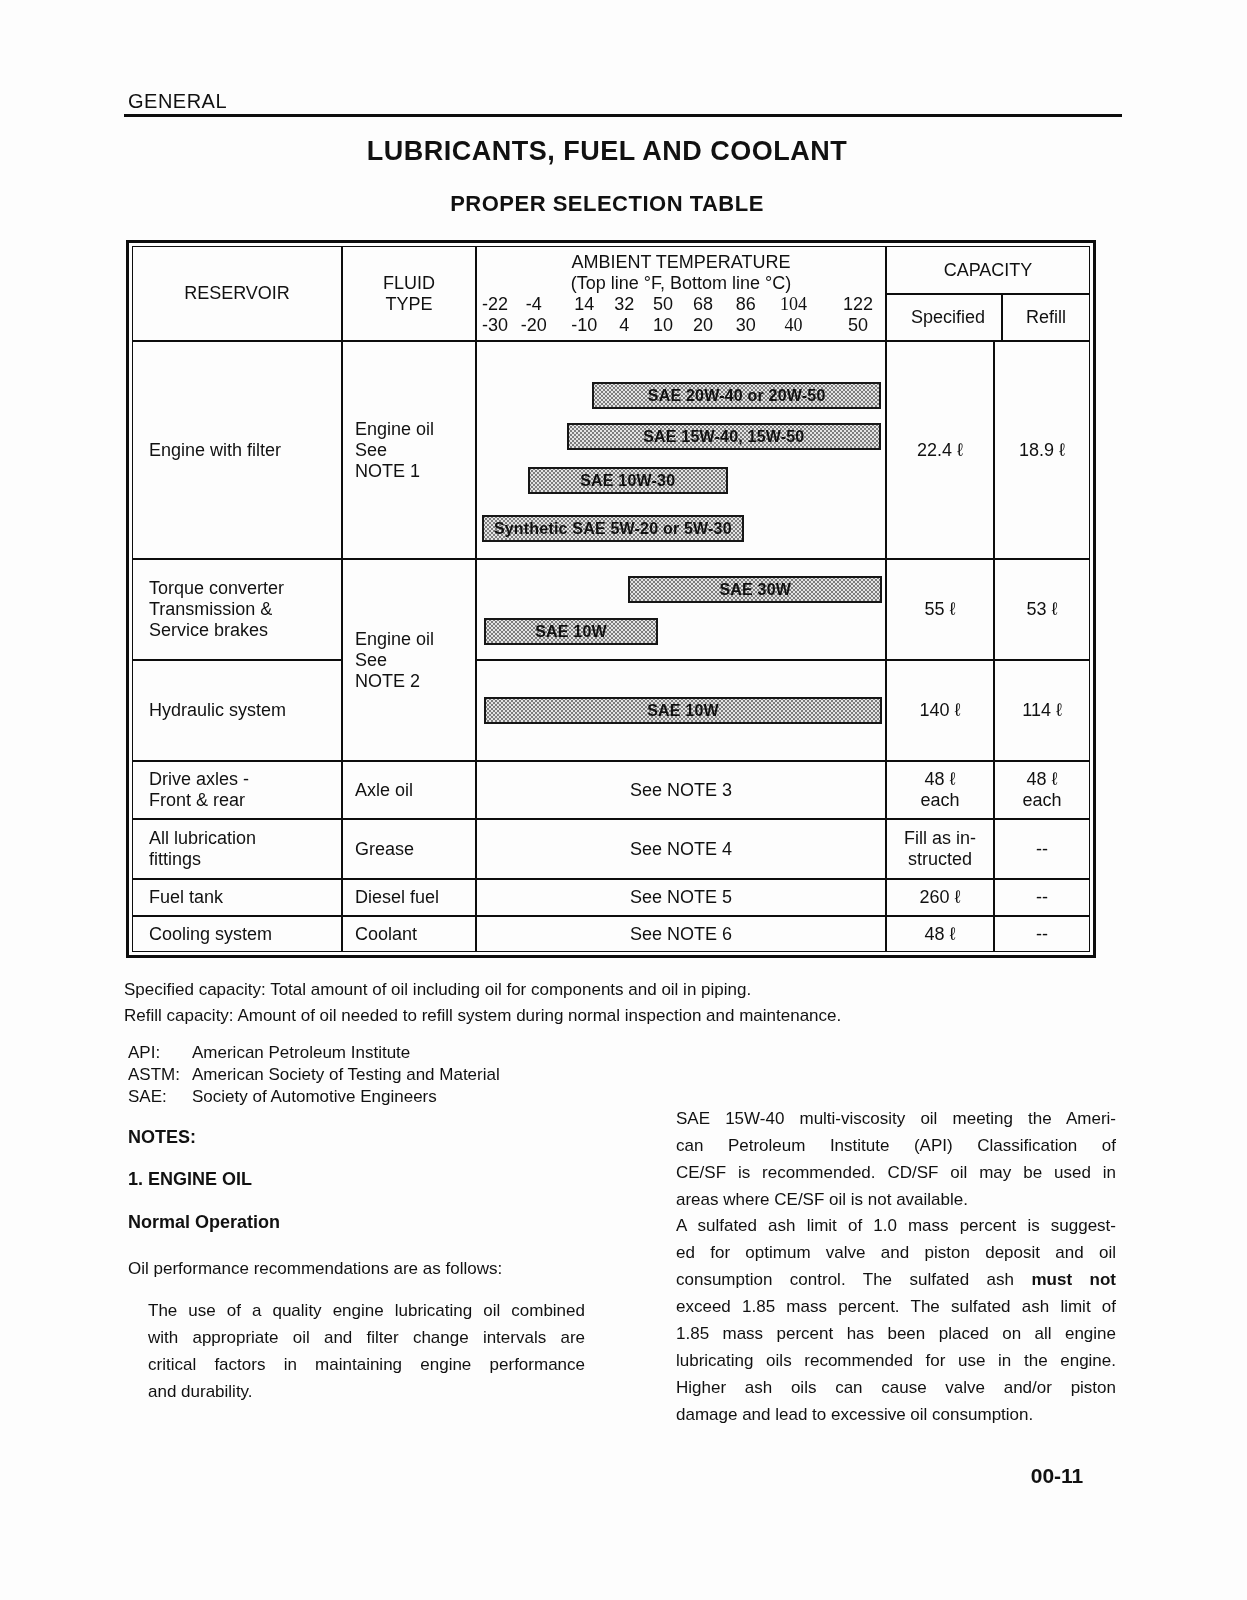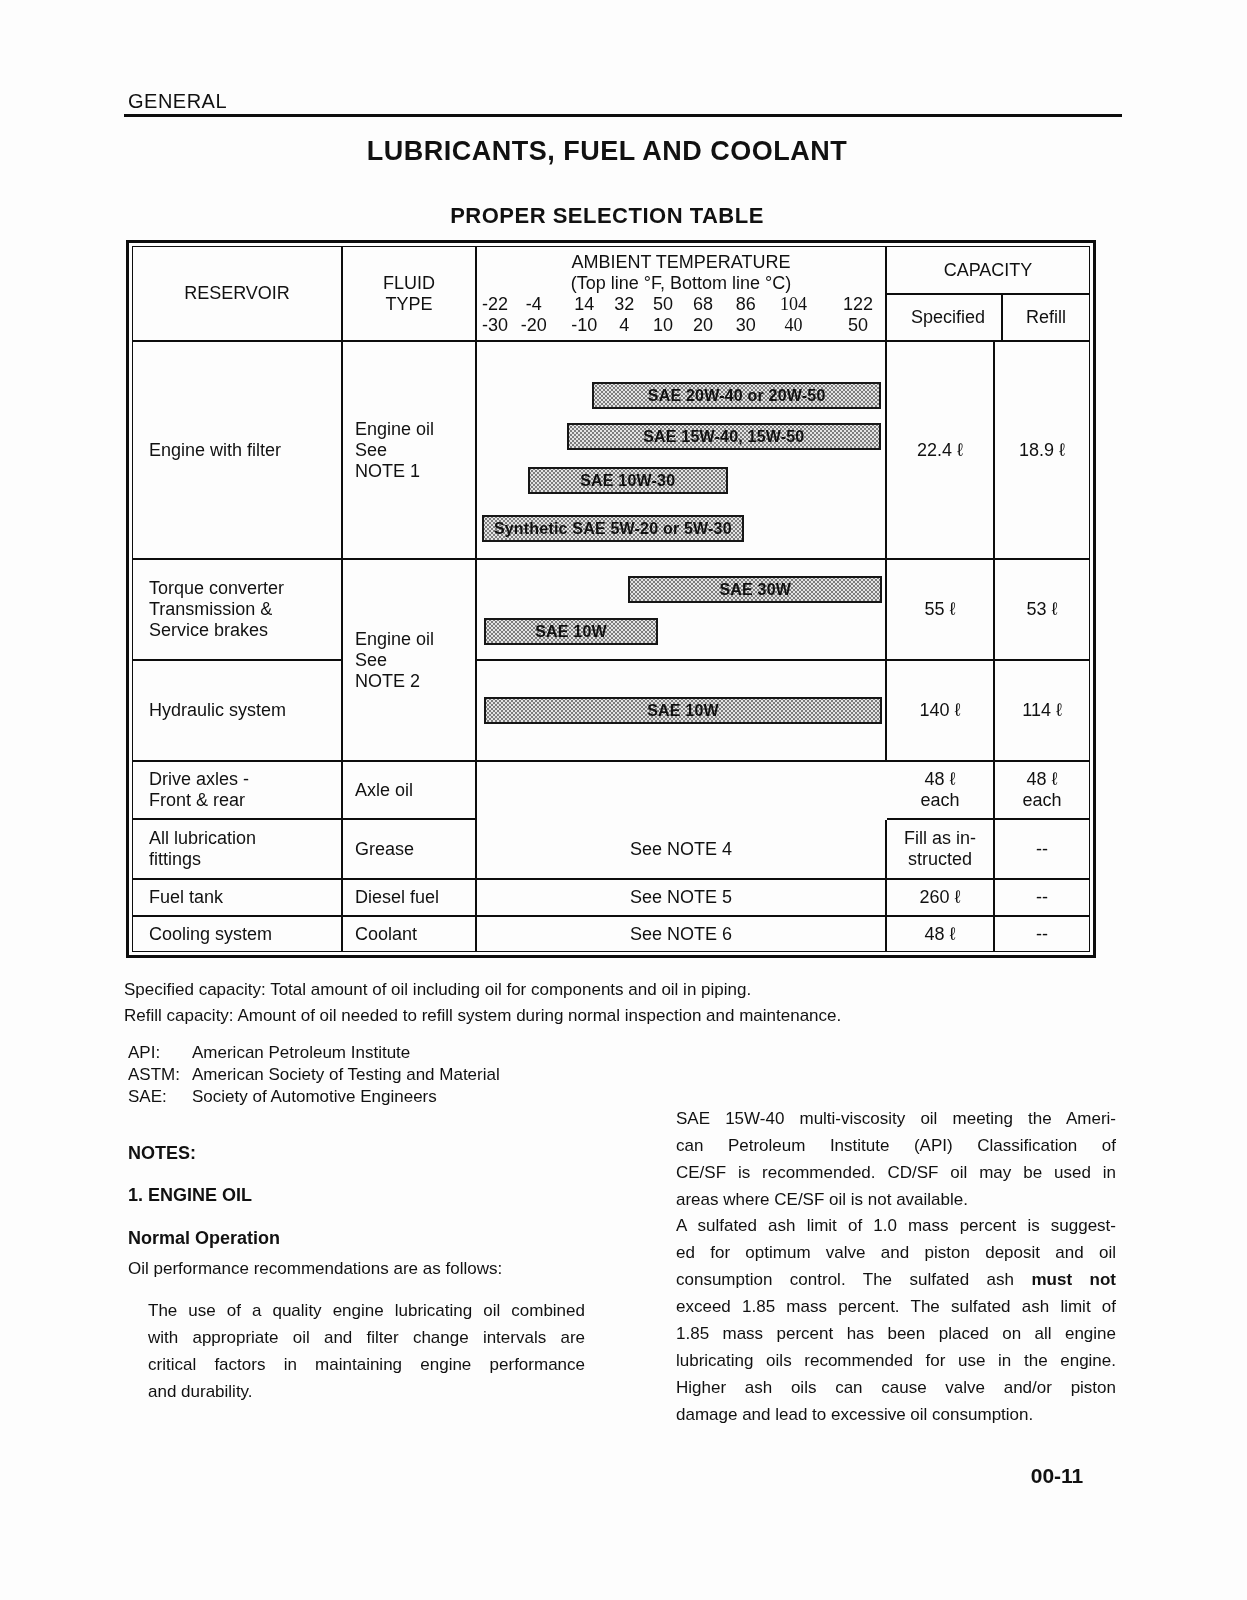--- a/index.html
+++ b/index.html
@@ -14,7 +14,7 @@
   .header-rule{position:absolute;left:124px;top:114px;width:998px;height:3px;background:#0d0d0d;}
   .title-wrap{position:absolute;left:110px;top:136px;width:994px;text-align:center;}
   .doc-title{font-size:27px;font-weight:bold;letter-spacing:0.5px;}
-  .doc-subtitle{margin-top:36px;font-size:22px;font-weight:bold;letter-spacing:0.5px;}
+  .doc-subtitle{margin-top:24px;font-size:22px;font-weight:bold;letter-spacing:0.5px;}
   
   .table-outer{
     position:absolute;left:126px;top:240px;width:970px;height:718px;

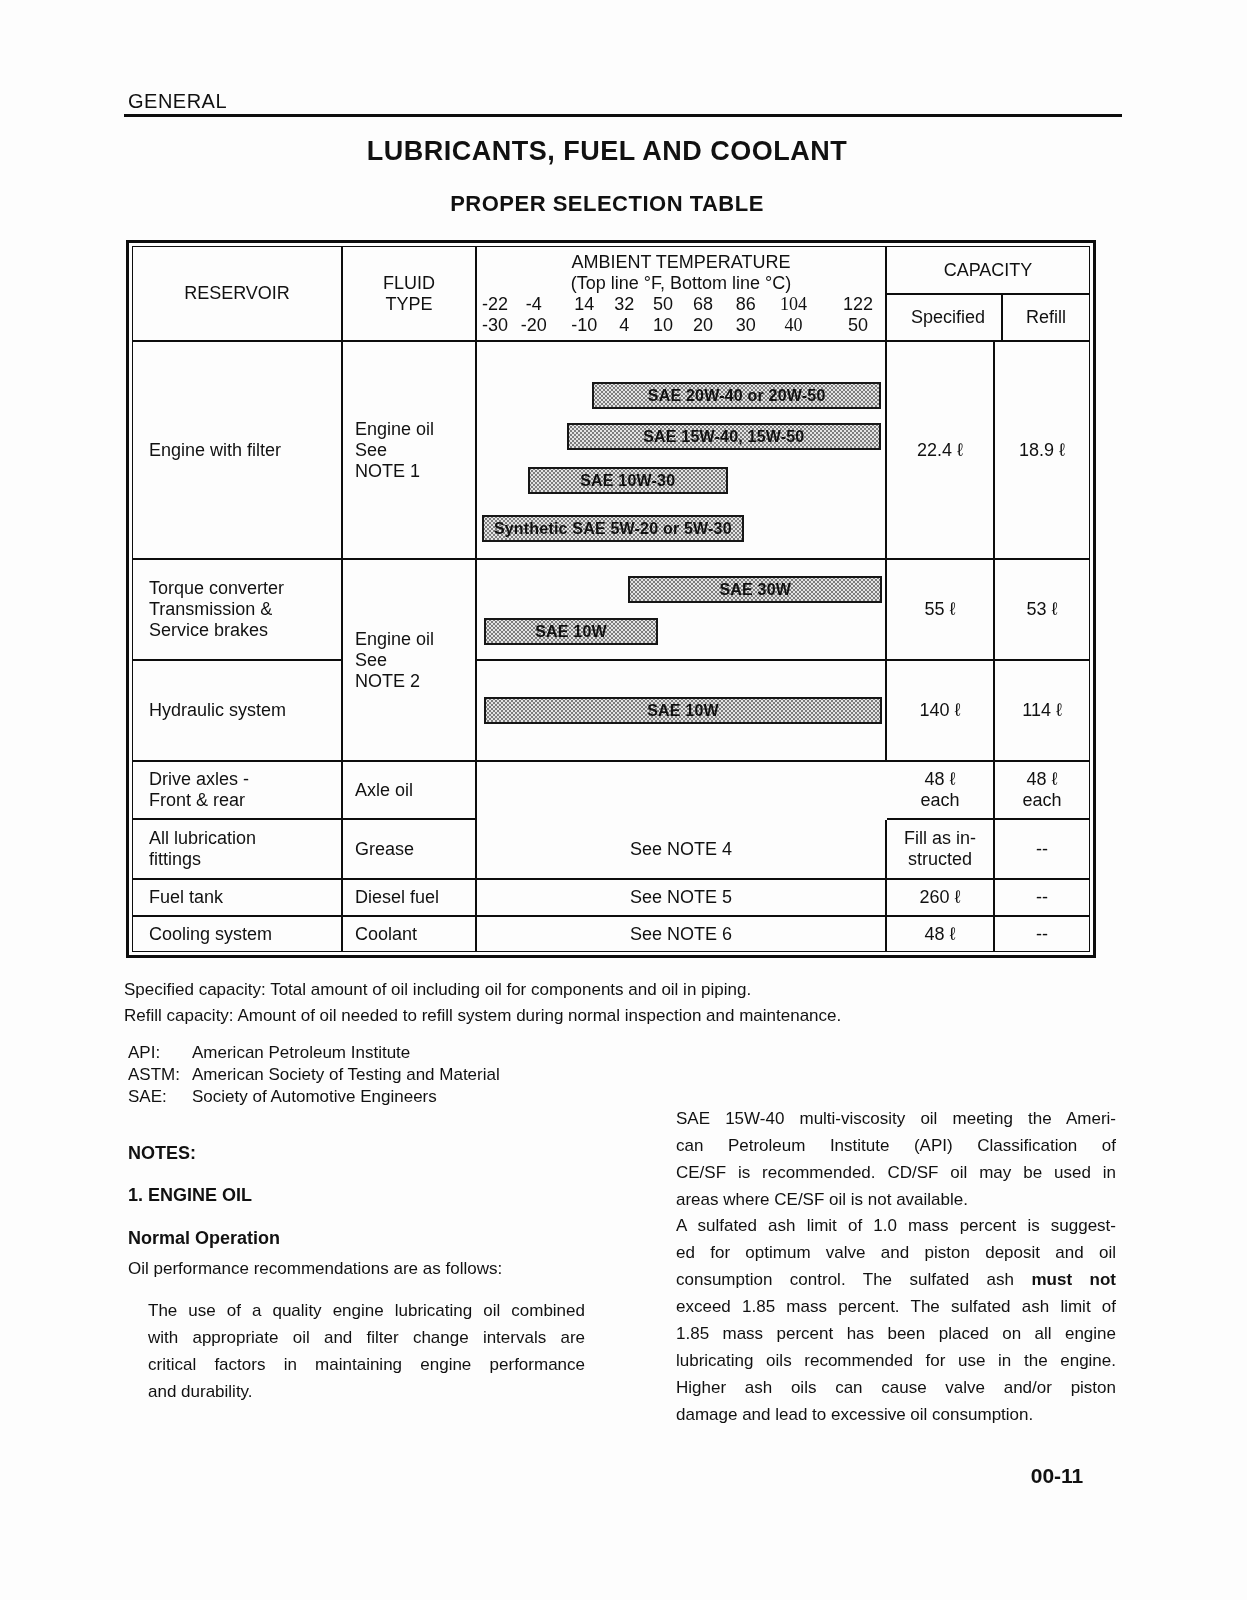--- a/index.html
+++ b/index.html
@@ -146,6 +146,7 @@
       <div class="t-cell cell-left" style="grid-column:1;grid-row:5;">Drive axles -
 Front &amp; rear</div>
       <div class="t-cell cell-left fluid-pad" style="grid-column:2;grid-row:5;">Axle oil</div>
+      <div class="t-cell cell-center" style="grid-column:3;grid-row:5;">See NOTE 3</div>
       <div class="t-cell cell-center" style="grid-column:4;grid-row:5;">48 ℓ
 each</div>
       <div class="t-cell no-r cell-center" style="grid-column:5;grid-row:5;">48 ℓ

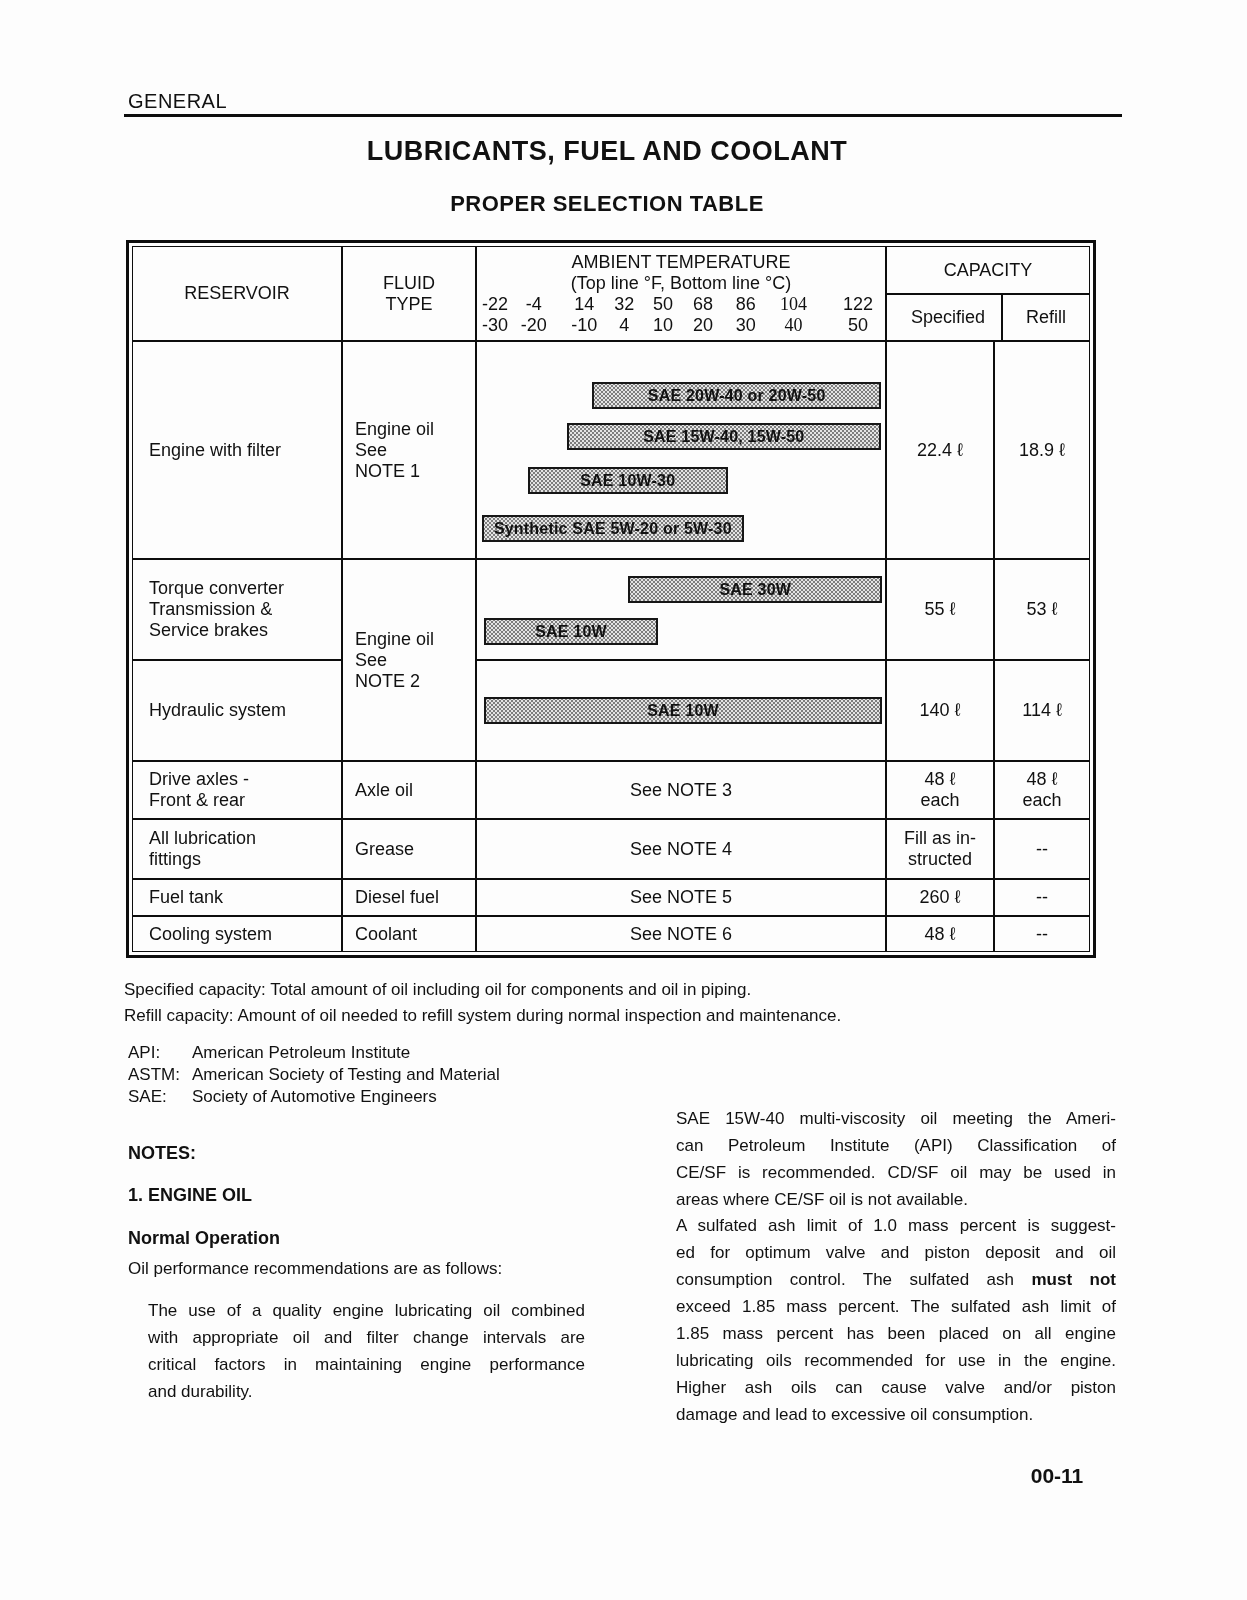--- a/index.html
+++ b/index.html
@@ -59,7 +59,7 @@
   .pline{text-align:left;}
   .abbr-row{line-height:22px;}
   .abbr{display:inline-block;width:64px;}
-  .h-bold{position:absolute;font-size:18px;font-weight:bold;margin-top:16px;}
+  .h-bold{position:absolute;font-size:18px;font-weight:bold;}
   .page-num{position:absolute;left:1012px;top:1464px;width:90px;text-align:center;font-size:21px;font-weight:bold;}
 </style>
 </head>

